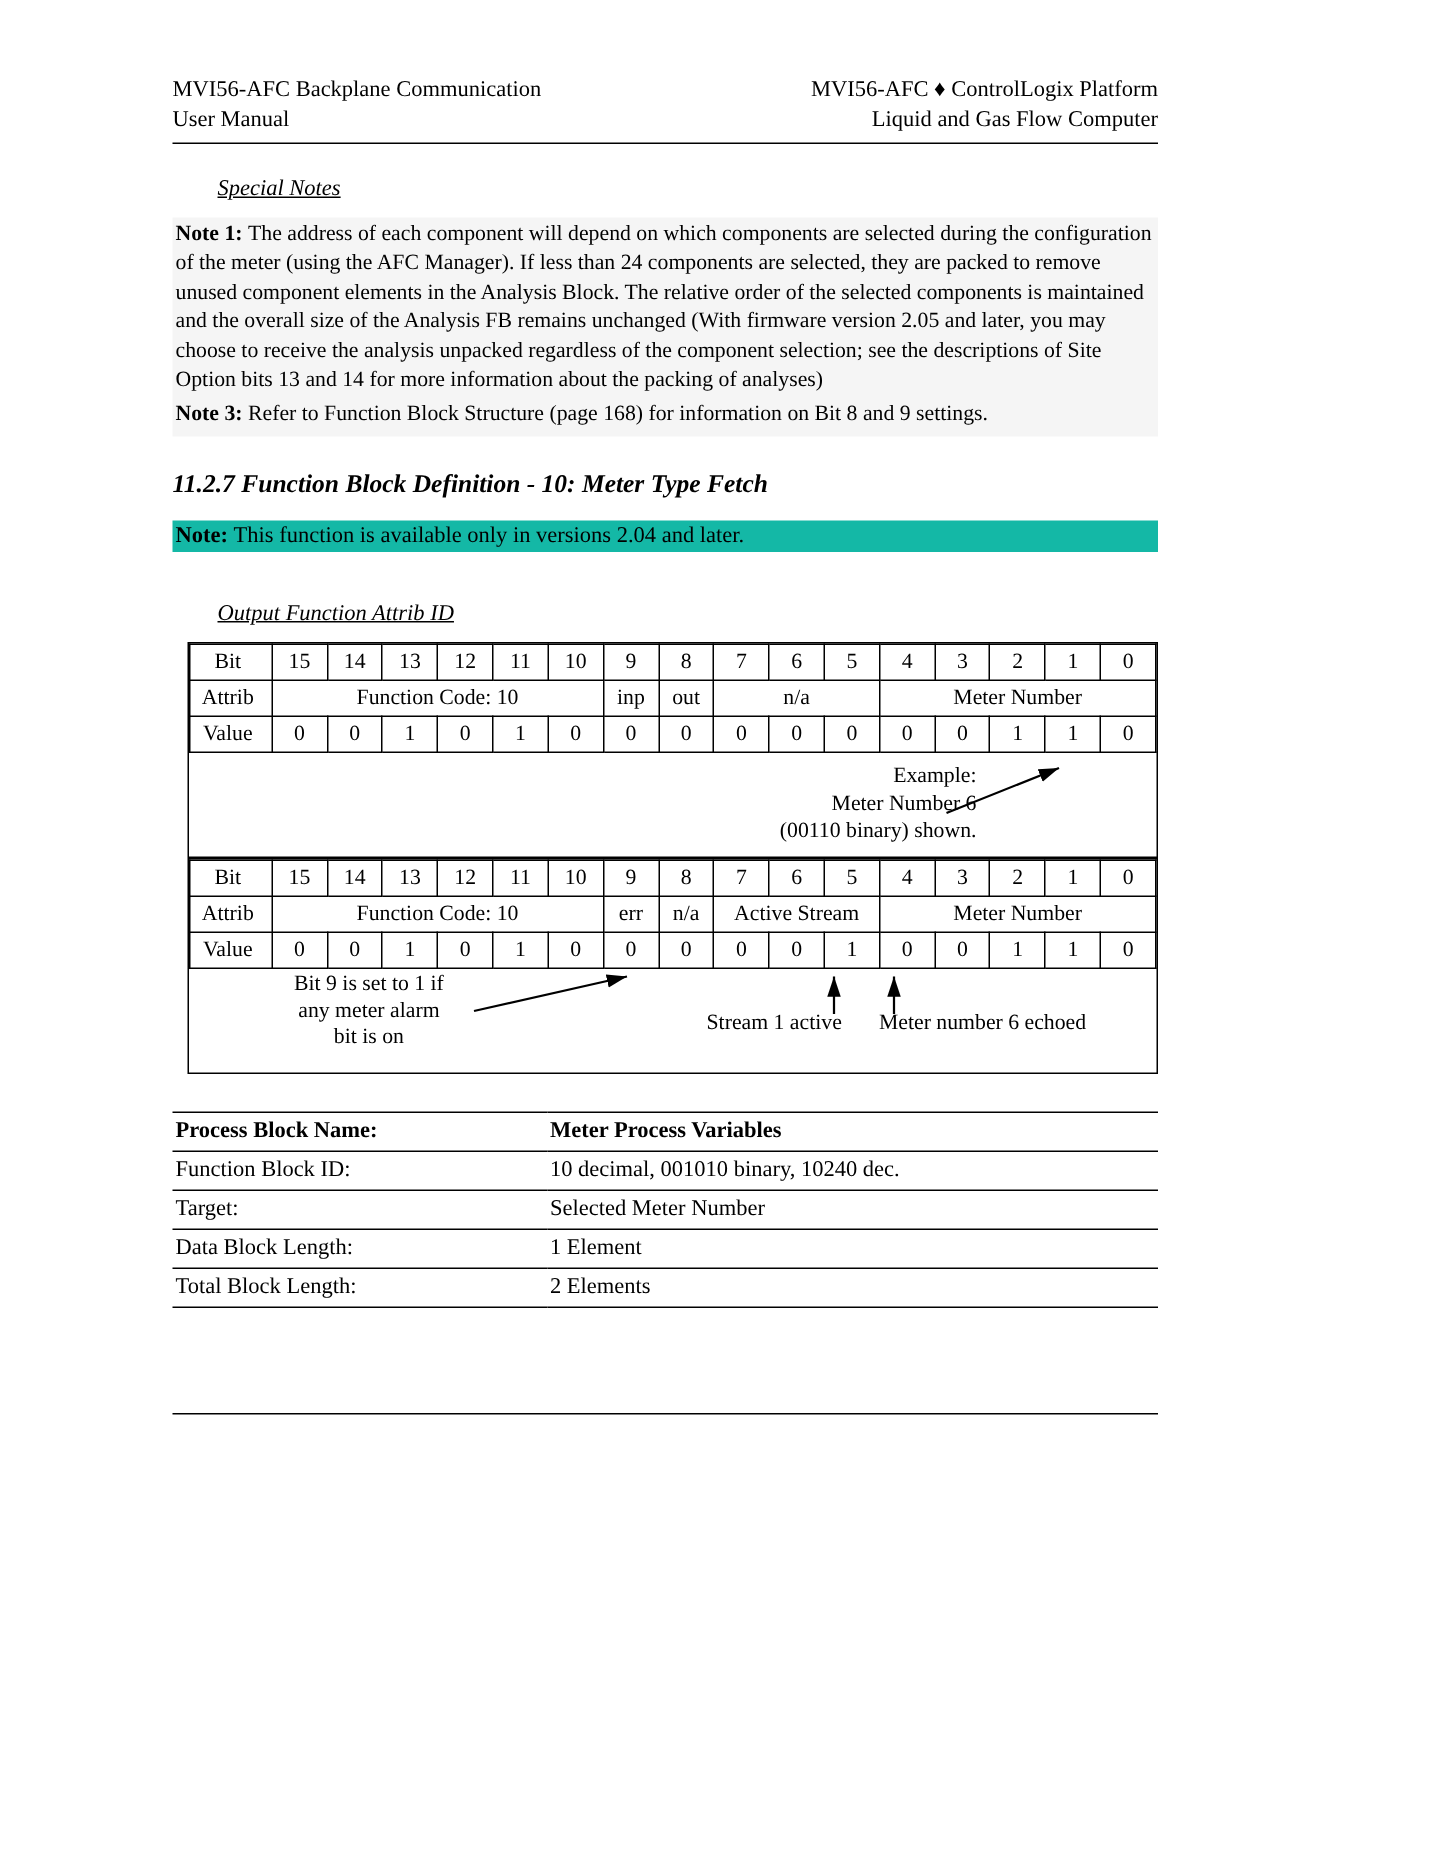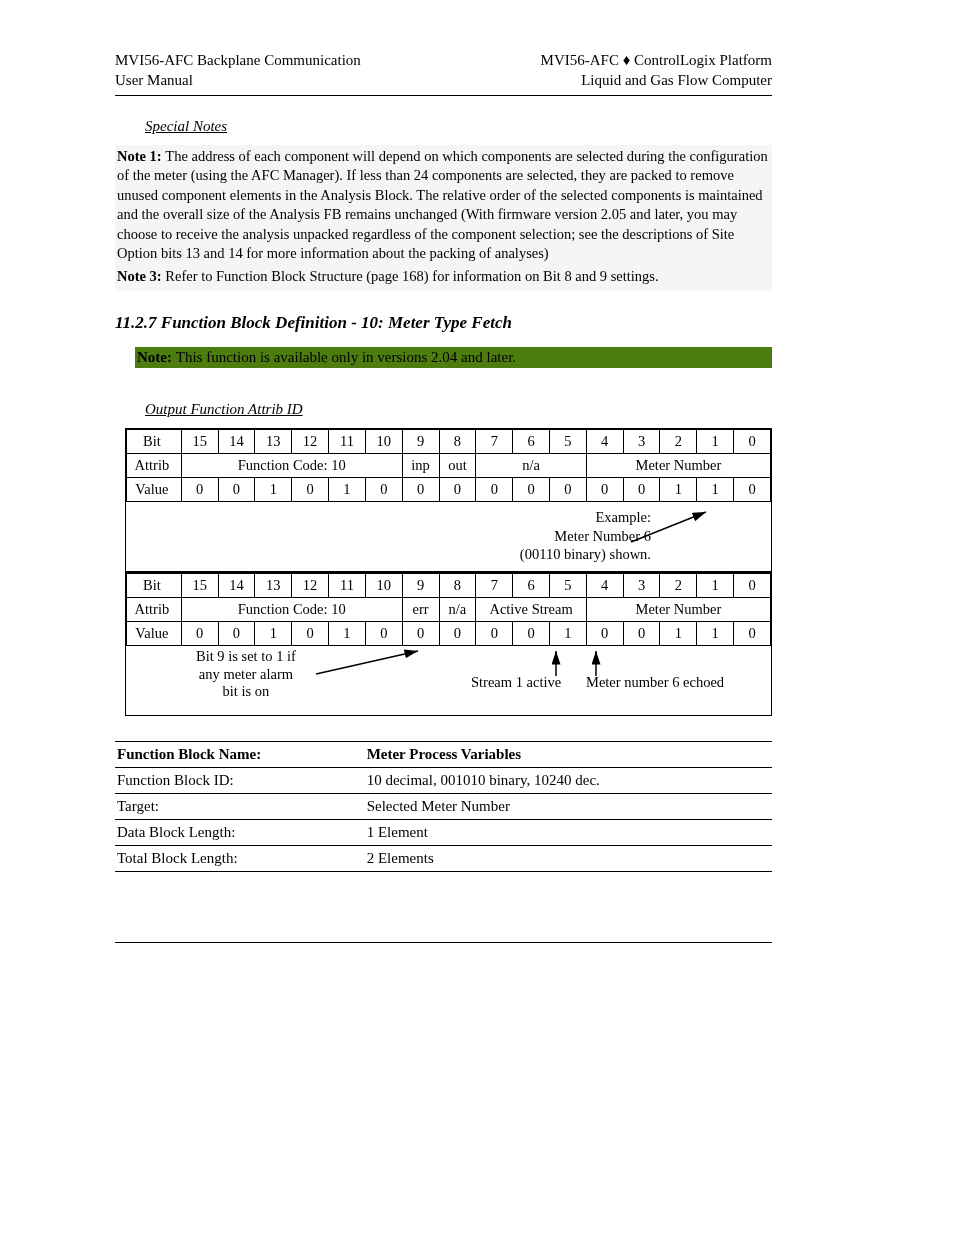--- a/index.html
+++ b/index.html
@@ -51,11 +51,10 @@
     margin: 22px 0 14px 0;
   }
   .note-2-04 {
-    background: #4d7c0f;
+    background: #14b8a6;
     font-size: 15px;
     padding: 2px 2px;
     margin-bottom: 25px;
-    margin-left: 20px;
   }
   .sub-heading {
     font-style: italic;

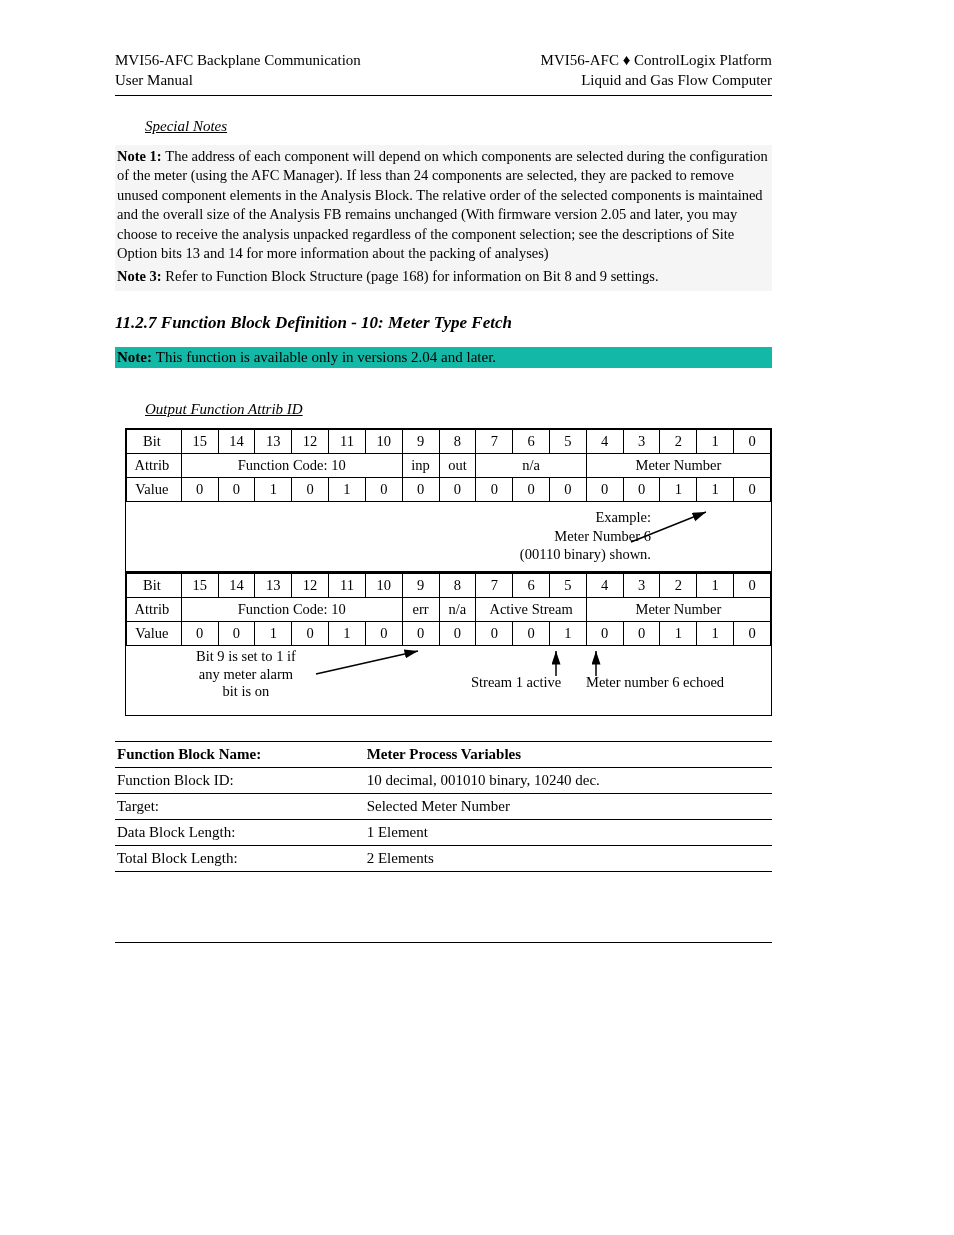--- a/index.html
+++ b/index.html
@@ -336,7 +336,7 @@
   <table class="info">
     <tbody>
         <tr>
-      <td>Function Block Name:</td>
+      <td>Process Block Name:</td>
       <td>Meter Process Variables</td>
     </tr>
     <tr>

